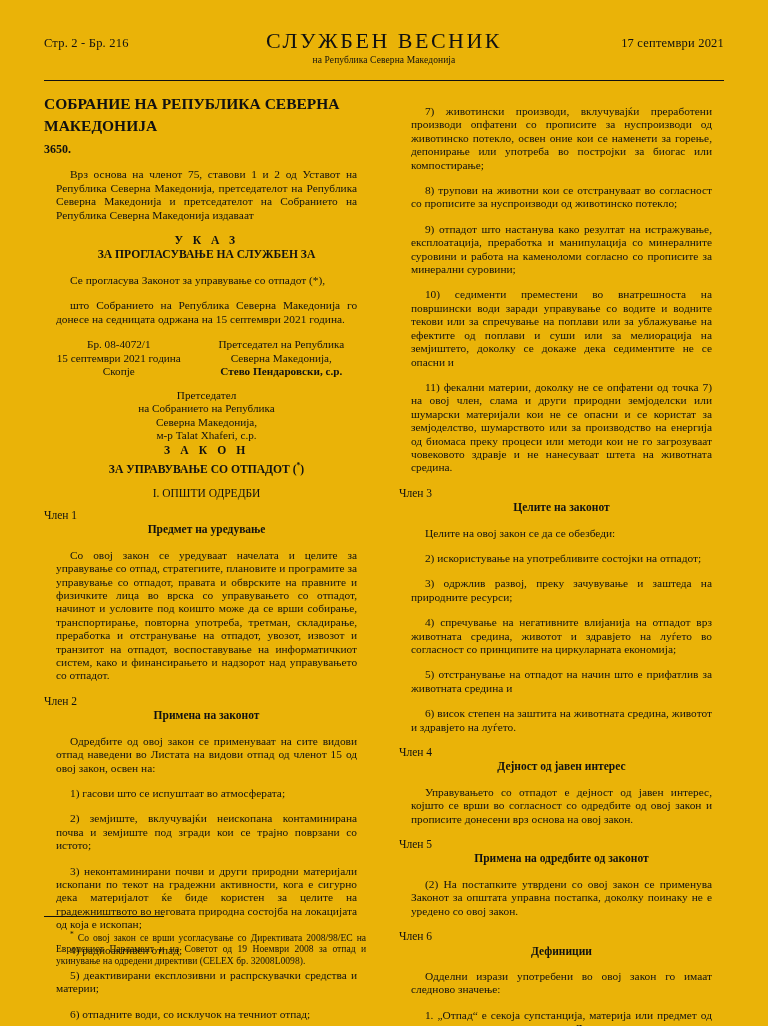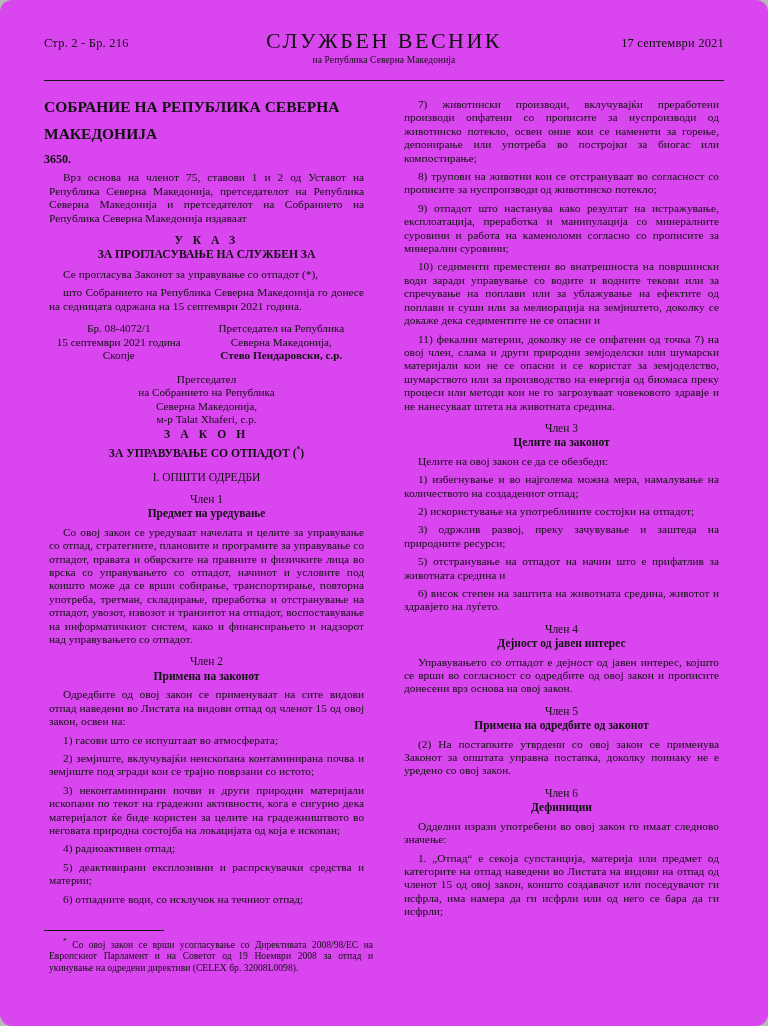--- a/index.html
+++ b/index.html
@@ -11,14 +11,13 @@
     position: relative;
     width: 768px;
     height: 1026px;
-    background: #d946ef;
+    background: #eab308;
     margin: 0 auto;
     box-sizing: border-box;
     padding: 28px 44px 20px 44px;
     font-family: "Liberation Serif", serif;
     color: #111111;
     overflow: hidden;
-    border-radius: 12px;
   }
 
   

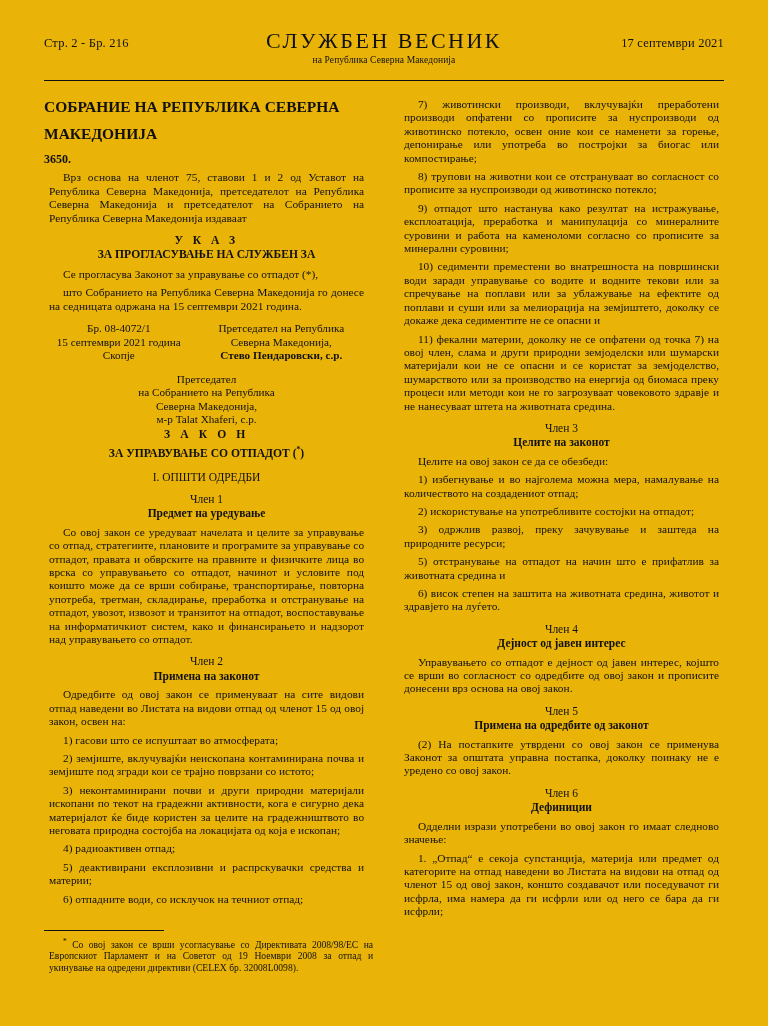--- a/index.html
+++ b/index.html
@@ -84,7 +84,7 @@
   h1.org {
     font-size: 15.5px;
     font-weight: 700;
-    line-height: 27px;
+    line-height: 22px;
     margin: 0 0 6px 0;
     text-align: left;
   }

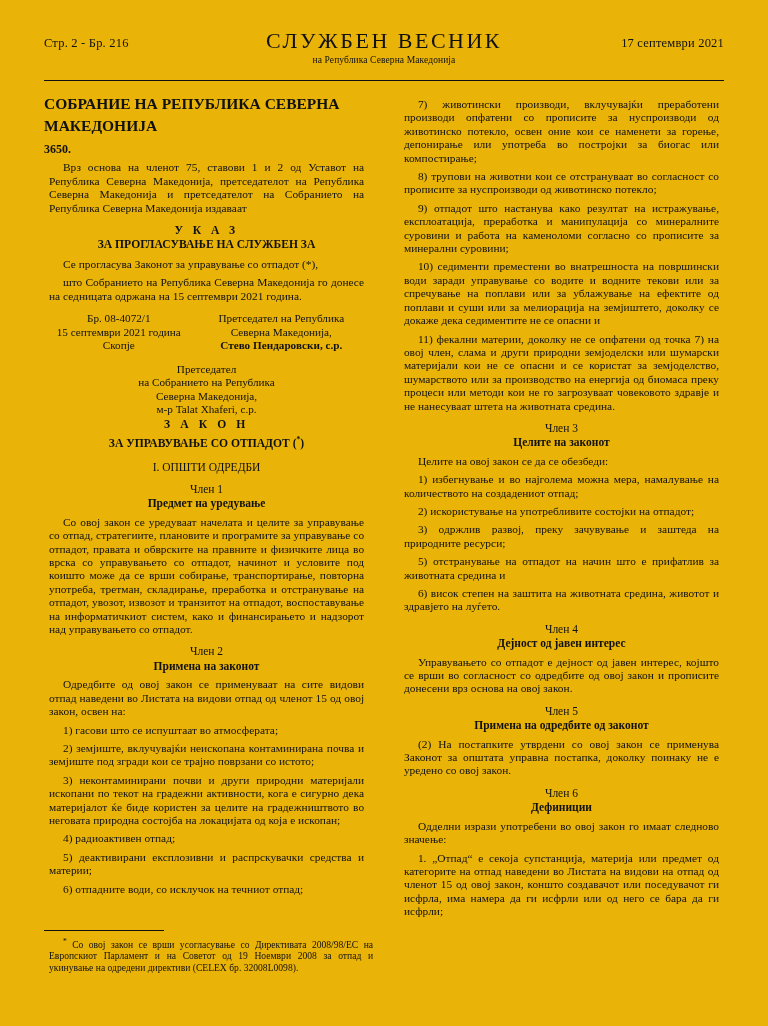--- a/index.html
+++ b/index.html
@@ -94,7 +94,7 @@
     margin: 2px 0 2px 0;
   }
   p {
-    margin: 5px;
+    margin: 12px;
     text-indent: 14px;
   }
 

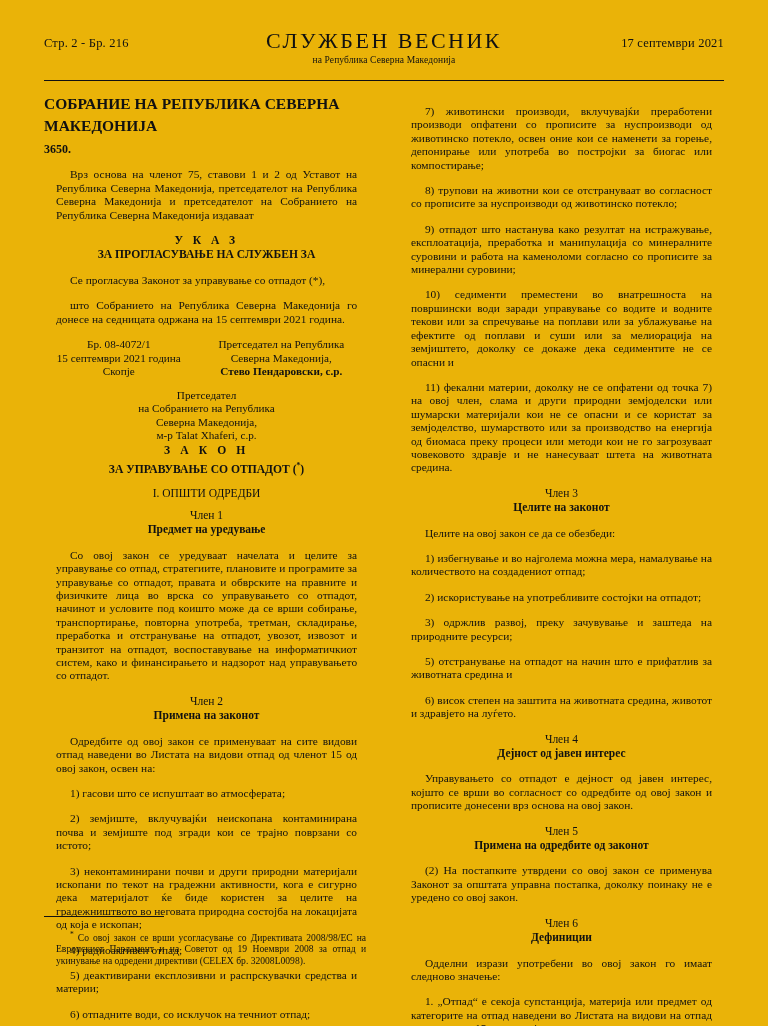--- a/index.html
+++ b/index.html
@@ -142,7 +142,7 @@
     font-size: 11.5px;
   }
   .article {
-    text-align: center;
+    text-align: left;
     margin: 9px 0 1px 0;
     font-size: 11.5px;
   }

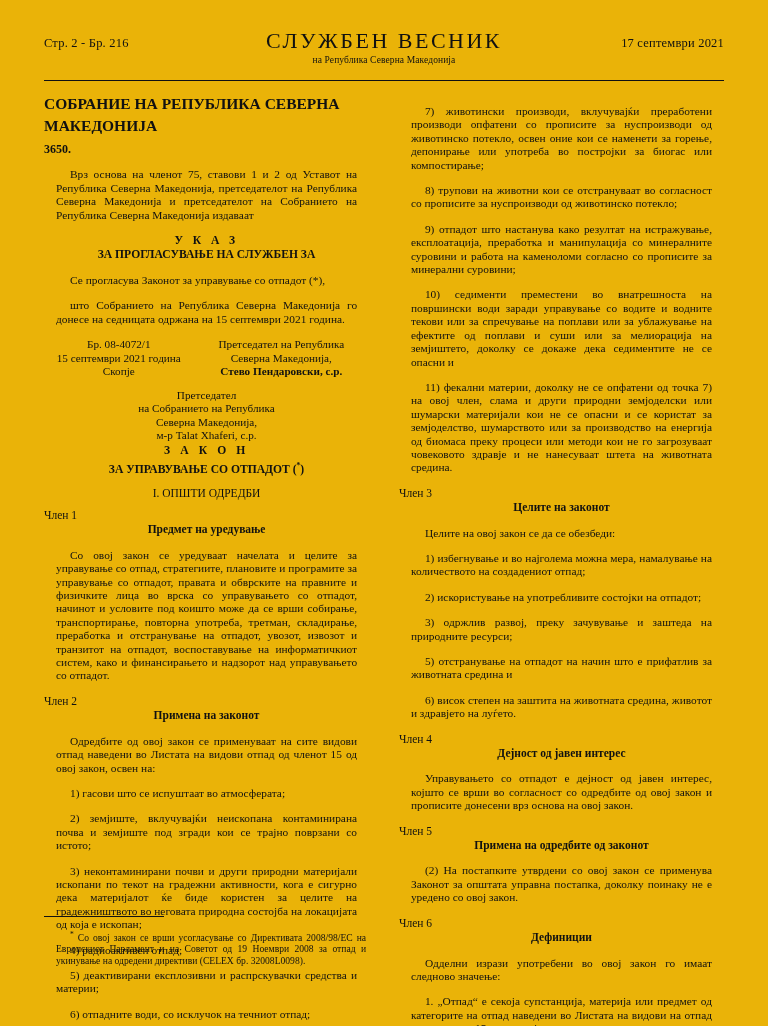--- a/index.html
+++ b/index.html
@@ -268,7 +268,6 @@
       <div class="article">Член 3</div>
       <div class="article-name">Целите на законот</div>
       <p>Целите на овој закон се да се обезбеди:</p>
-      <p>1) избегнување и во најголема можна мера, намалување на количеството на создадениот отпад;</p>
       <p>2) искористување на употребливите состојки на отпадот;</p>
       <p>3) одржлив развој, преку зачувување и заштеда на природните ресурси;</p>
       <p>5) отстранување на отпадот на начин што е прифатлив за животната средина и</p>

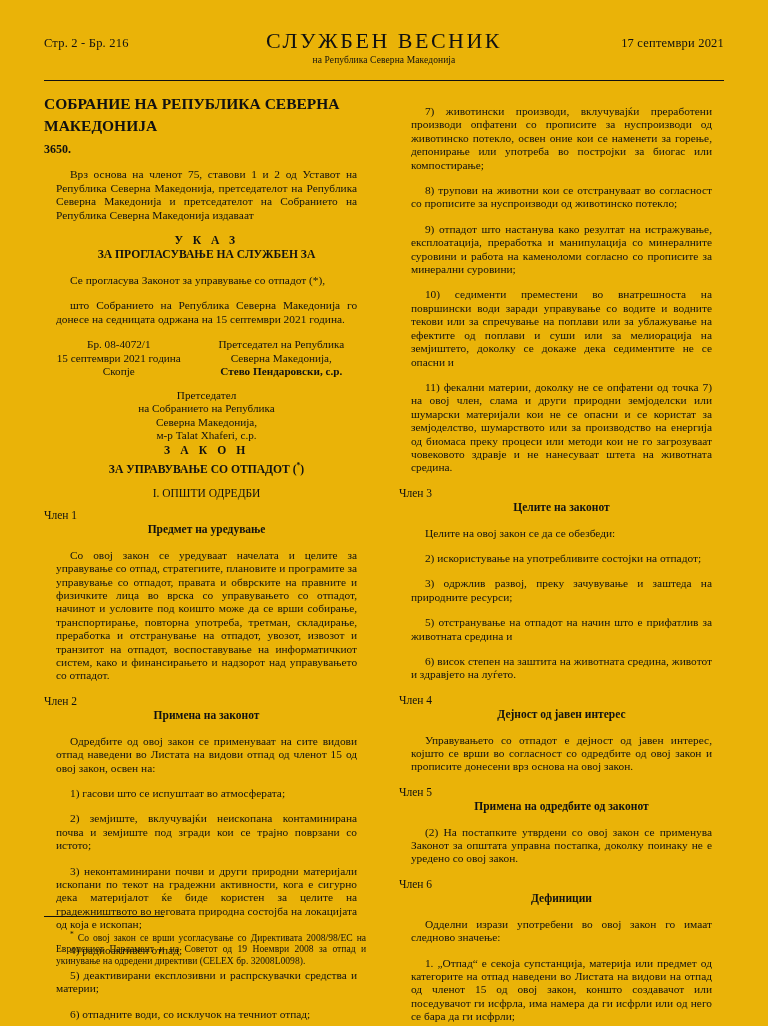--- a/index.html
+++ b/index.html
@@ -270,6 +270,7 @@
       <p>Целите на овој закон се да се обезбеди:</p>
       <p>2) искористување на употребливите состојки на отпадот;</p>
       <p>3) одржлив развој, преку зачувување и заштеда на природните ресурси;</p>
+      <p>4) спречување на негативните влијанија на отпадот врз животната средина, животот и здравјето на луѓето во согласност со принципите на циркуларната економија;</p>
       <p>5) отстранување на отпадот на начин што е прифатлив за животната средина и</p>
       <p>6) висок степен на заштита на животната средина, животот и здравјето на луѓето.</p>
 

